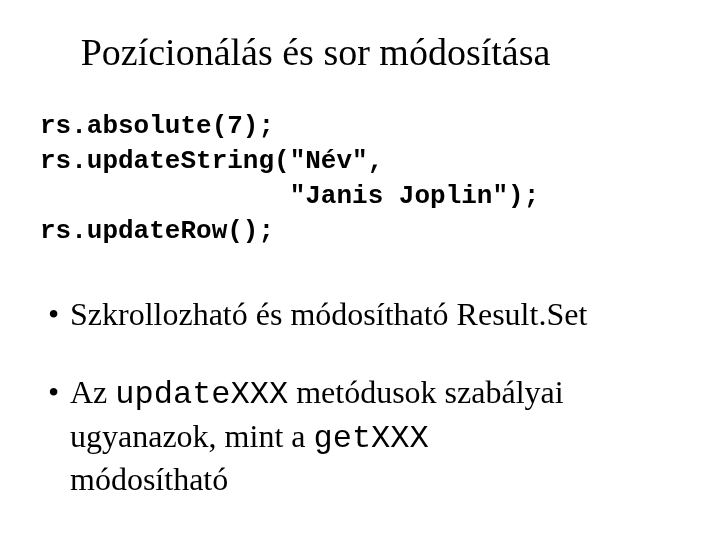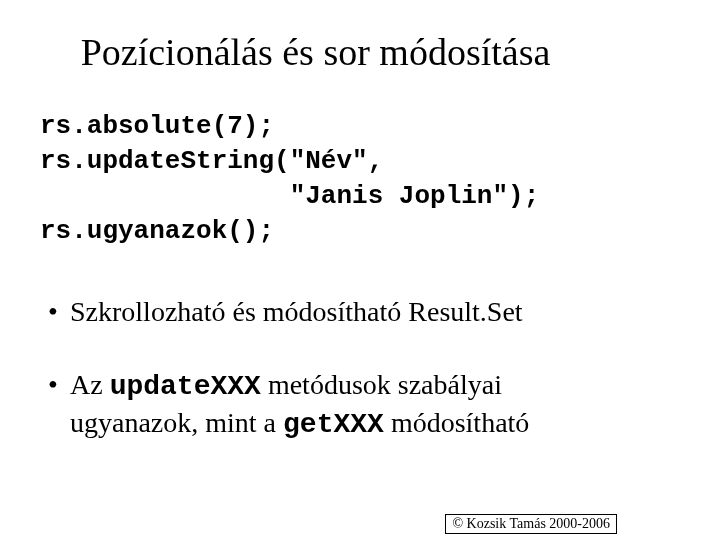--- a/index.html
+++ b/index.html
@@ -22,7 +22,7 @@
   <div class="code"><span>rs.absolute(7);</span>
 <span>rs.updateString("Név",</span>
 <span>                "Janis Joplin");</span>
-<span>rs.ugyanazok();</span></div>
+<span>rs.updateRow();</span></div>
 
   <ul class="bullets">
     <li>Szkrollozható és módosítható Result.Set</li>

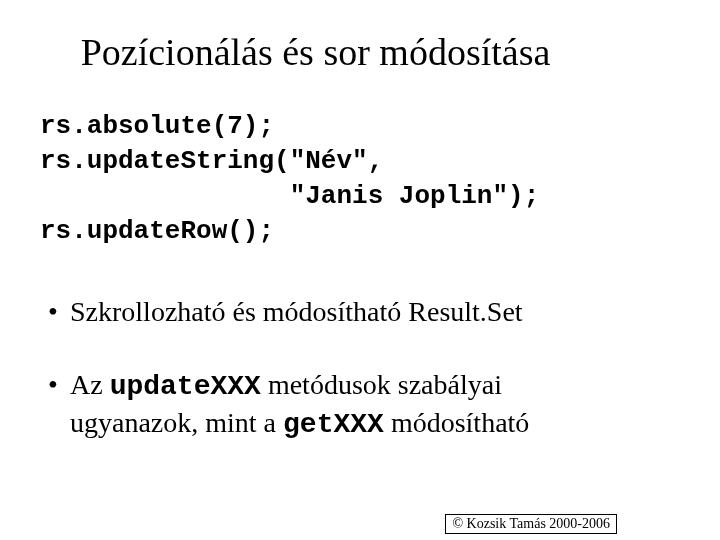--- a/index.html
+++ b/index.html
@@ -8,7 +8,7 @@
   .title { font-size: 38px; text-align: center; margin: 10px 0 35px 0; font-weight: normal; }
   .code { font-family: "Courier New", Courier, monospace; font-weight: bold; font-size: 26px; line-height: 1.35; white-space: pre; margin-bottom: 45px; }
   .bullets { list-style: none; padding-left: 8px; }
-  .bullets li { font-size: 28px; line-height: 1.3; margin-bottom: 4px; padding-left: 22px; position: relative; margin-top: 36px; }
+  .bullets li { font-size: 32px; line-height: 1.3; margin-bottom: 4px; padding-left: 22px; position: relative; margin-top: 36px; }
   .bullets li::before { content: "•"; position: absolute; left: 0; top: 0; }
   .mono { font-family: "Courier New", Courier, monospace; font-weight: bold; }
   .footer { position: absolute; right: 14px; bottom: 6px; font-size: 14px; border: 1px solid #000; padding: 1px 6px; }

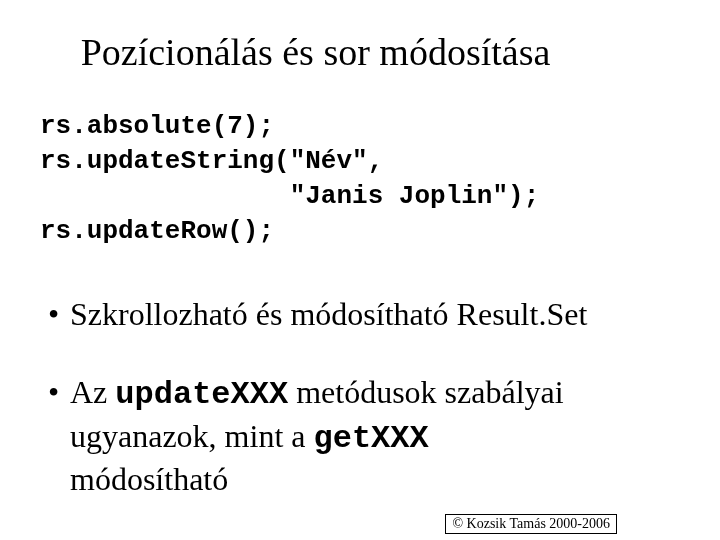--- a/index.html
+++ b/index.html
@@ -10,7 +10,7 @@
   .bullets { list-style: none; padding-left: 8px; }
   .bullets li { font-size: 32px; line-height: 1.3; margin-bottom: 4px; padding-left: 22px; position: relative; margin-top: 36px; }
   .bullets li::before { content: "•"; position: absolute; left: 0; top: 0; }
-  .mono { font-family: "Courier New", Courier, monospace; font-weight: bold; }
+  .mono { font-family: "Courier New", Courier, monospace; font-weight: normal; }
   .footer { position: absolute; right: 14px; bottom: 6px; font-size: 14px; border: 1px solid #000; padding: 1px 6px; }
 </style>
 </head>

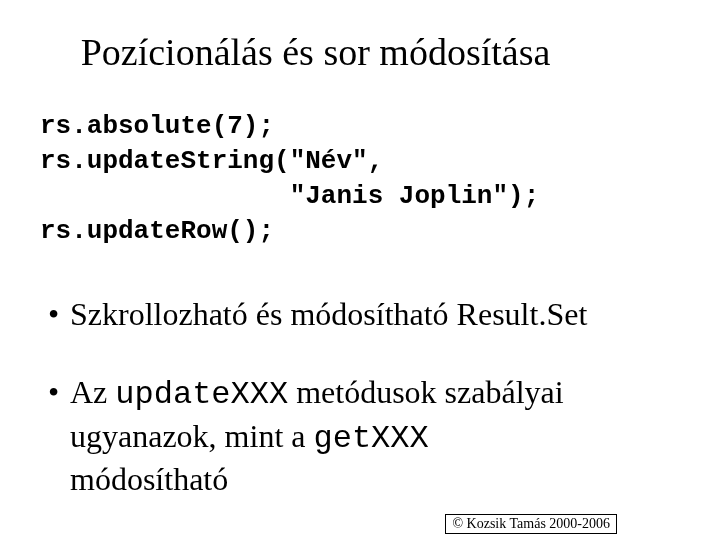--- a/index.html
+++ b/index.html
@@ -29,7 +29,6 @@
     <li><span>Az </span><span class="mono">updateXXX</span><span> metódusok szabályai ugyanazok, mint a </span><span class="mono">getXXX</span><span> módosítható</span></li>
   </ul>
 
-  <div class="footer">© Kozsik Tamás 2000-2006</div>
 </div>
 
 </body></html>

